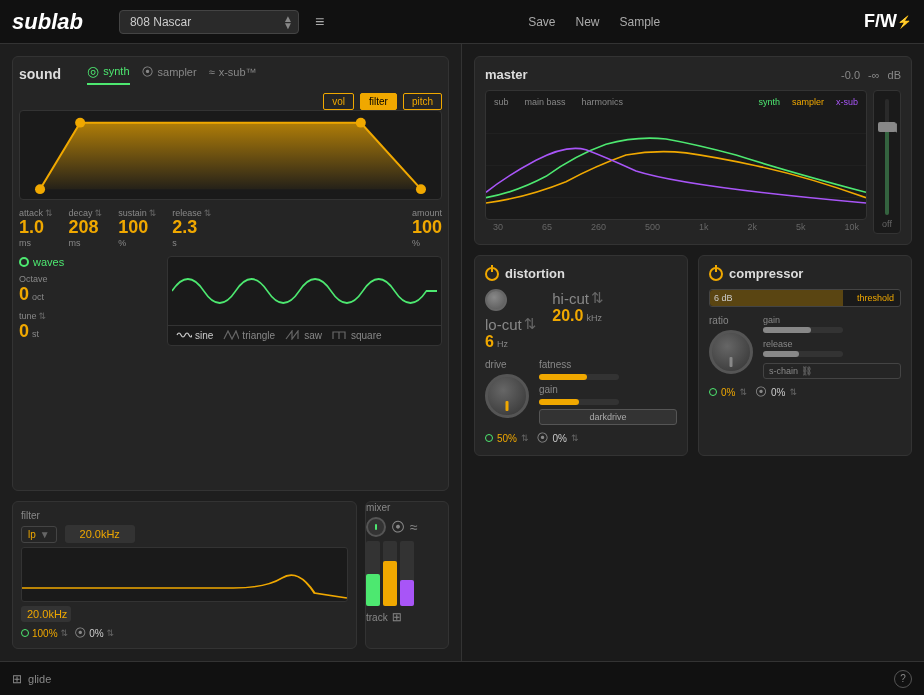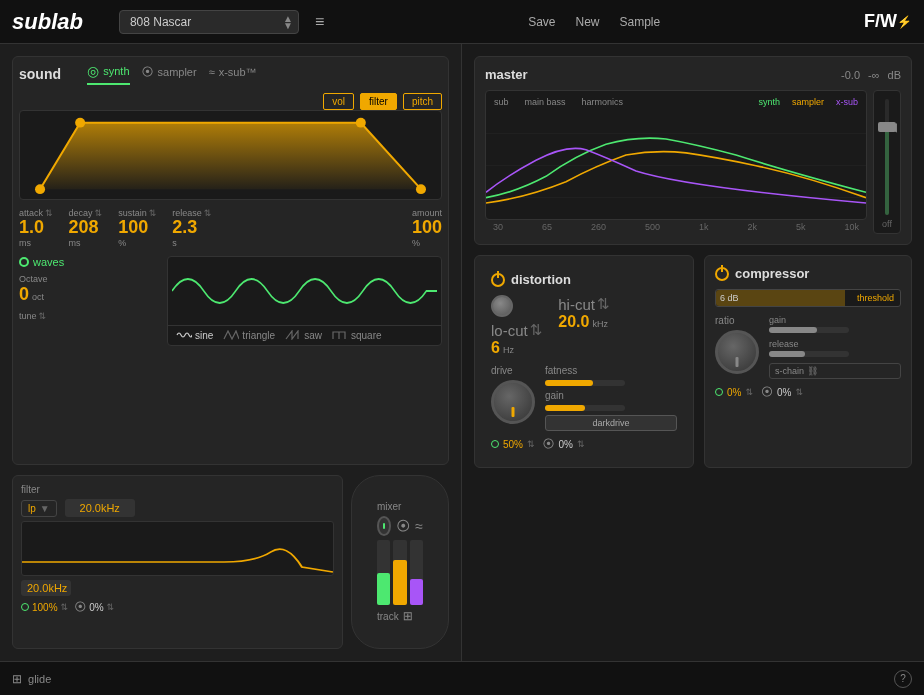--- a/index.html
+++ b/index.html
@@ -384,7 +384,7 @@
       background: #252525;
       border: 1px solid #333;
       border-radius: 6px;
-      padding: 16px;
+      padding: 10px;
     }
     .compressor-panel {
       flex: 1;

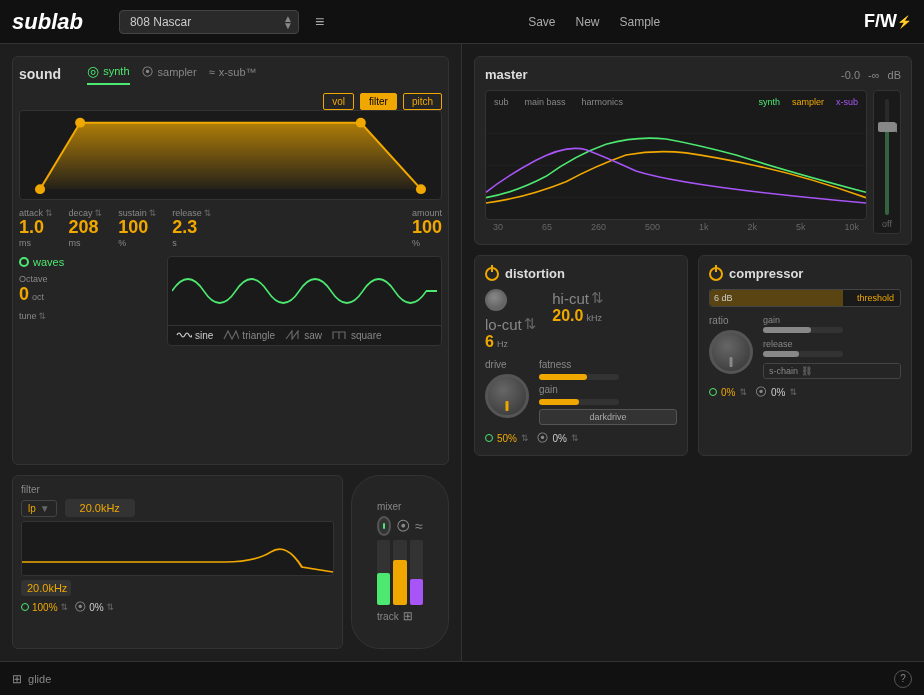--- a/index.html
+++ b/index.html
@@ -833,6 +833,10 @@
               <span>tune</span>
                 <span style="color:#666">⇅</span>
             </div>
+            <div>
+              <span class="tune-value">0</span>
+              <span class="tune-unit">st</span>
+            </div>
           </div>
         </div>
 

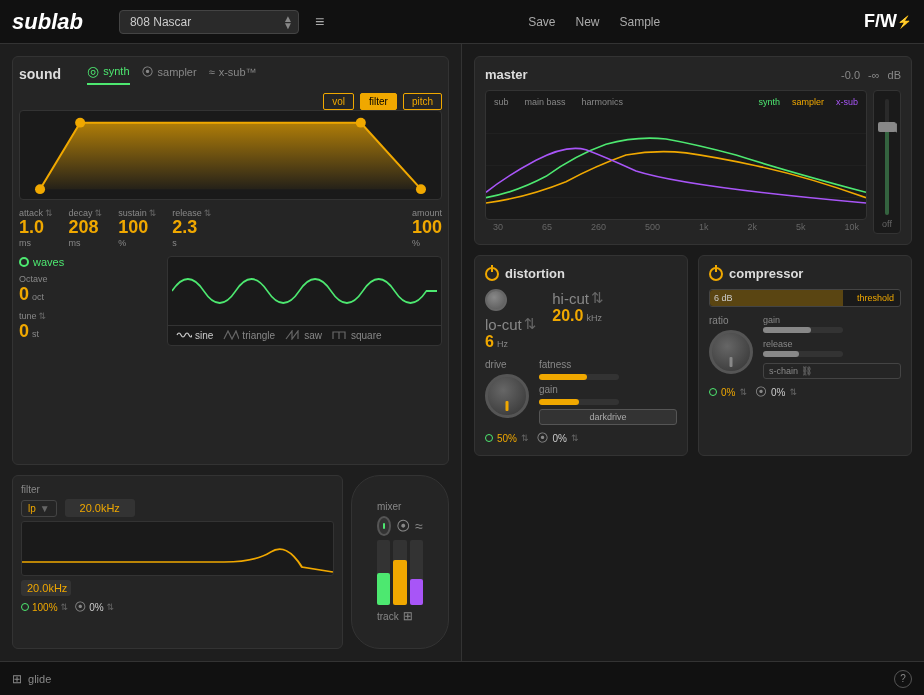--- a/index.html
+++ b/index.html
@@ -911,7 +911,7 @@
         </div>
       </div>
 
-      <div class="panel" style="width:98px; padding:25px;border-radius:29px;">
+      <div class="panel" style="width:84px; padding:0;">
         <div class="mixer-label">mixer</div>
         <div style="display:flex; gap:5px; align-items:center; margin-bottom:4px;">
           <div class="mixer-knob">

